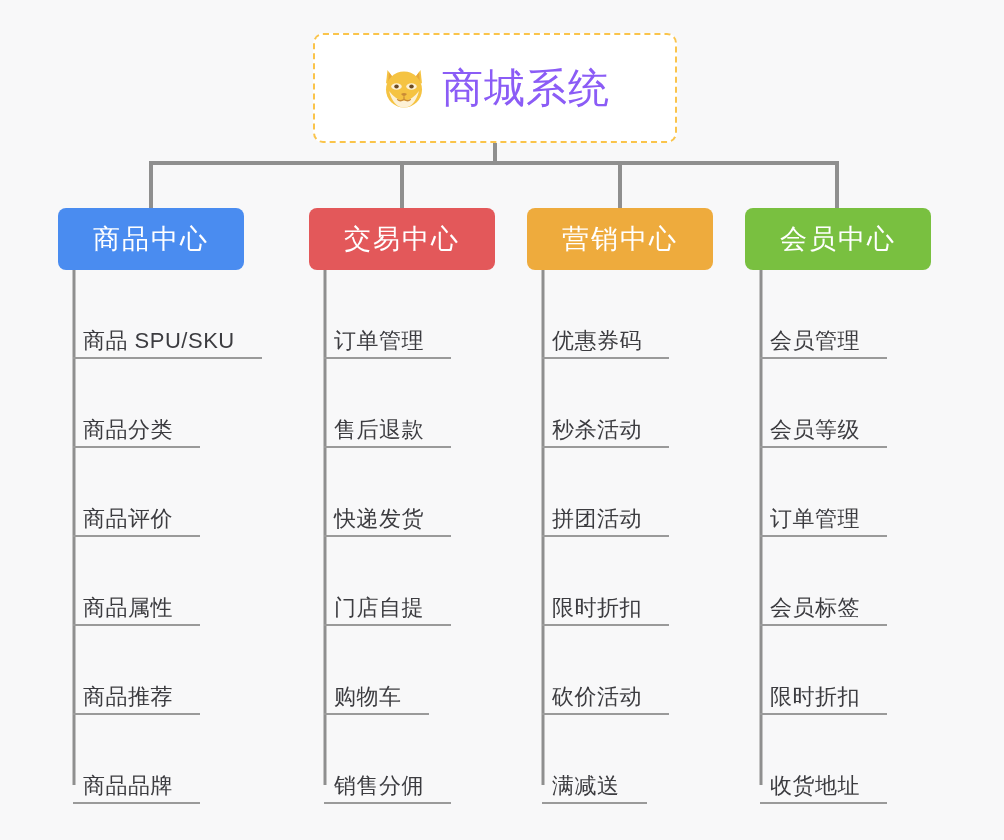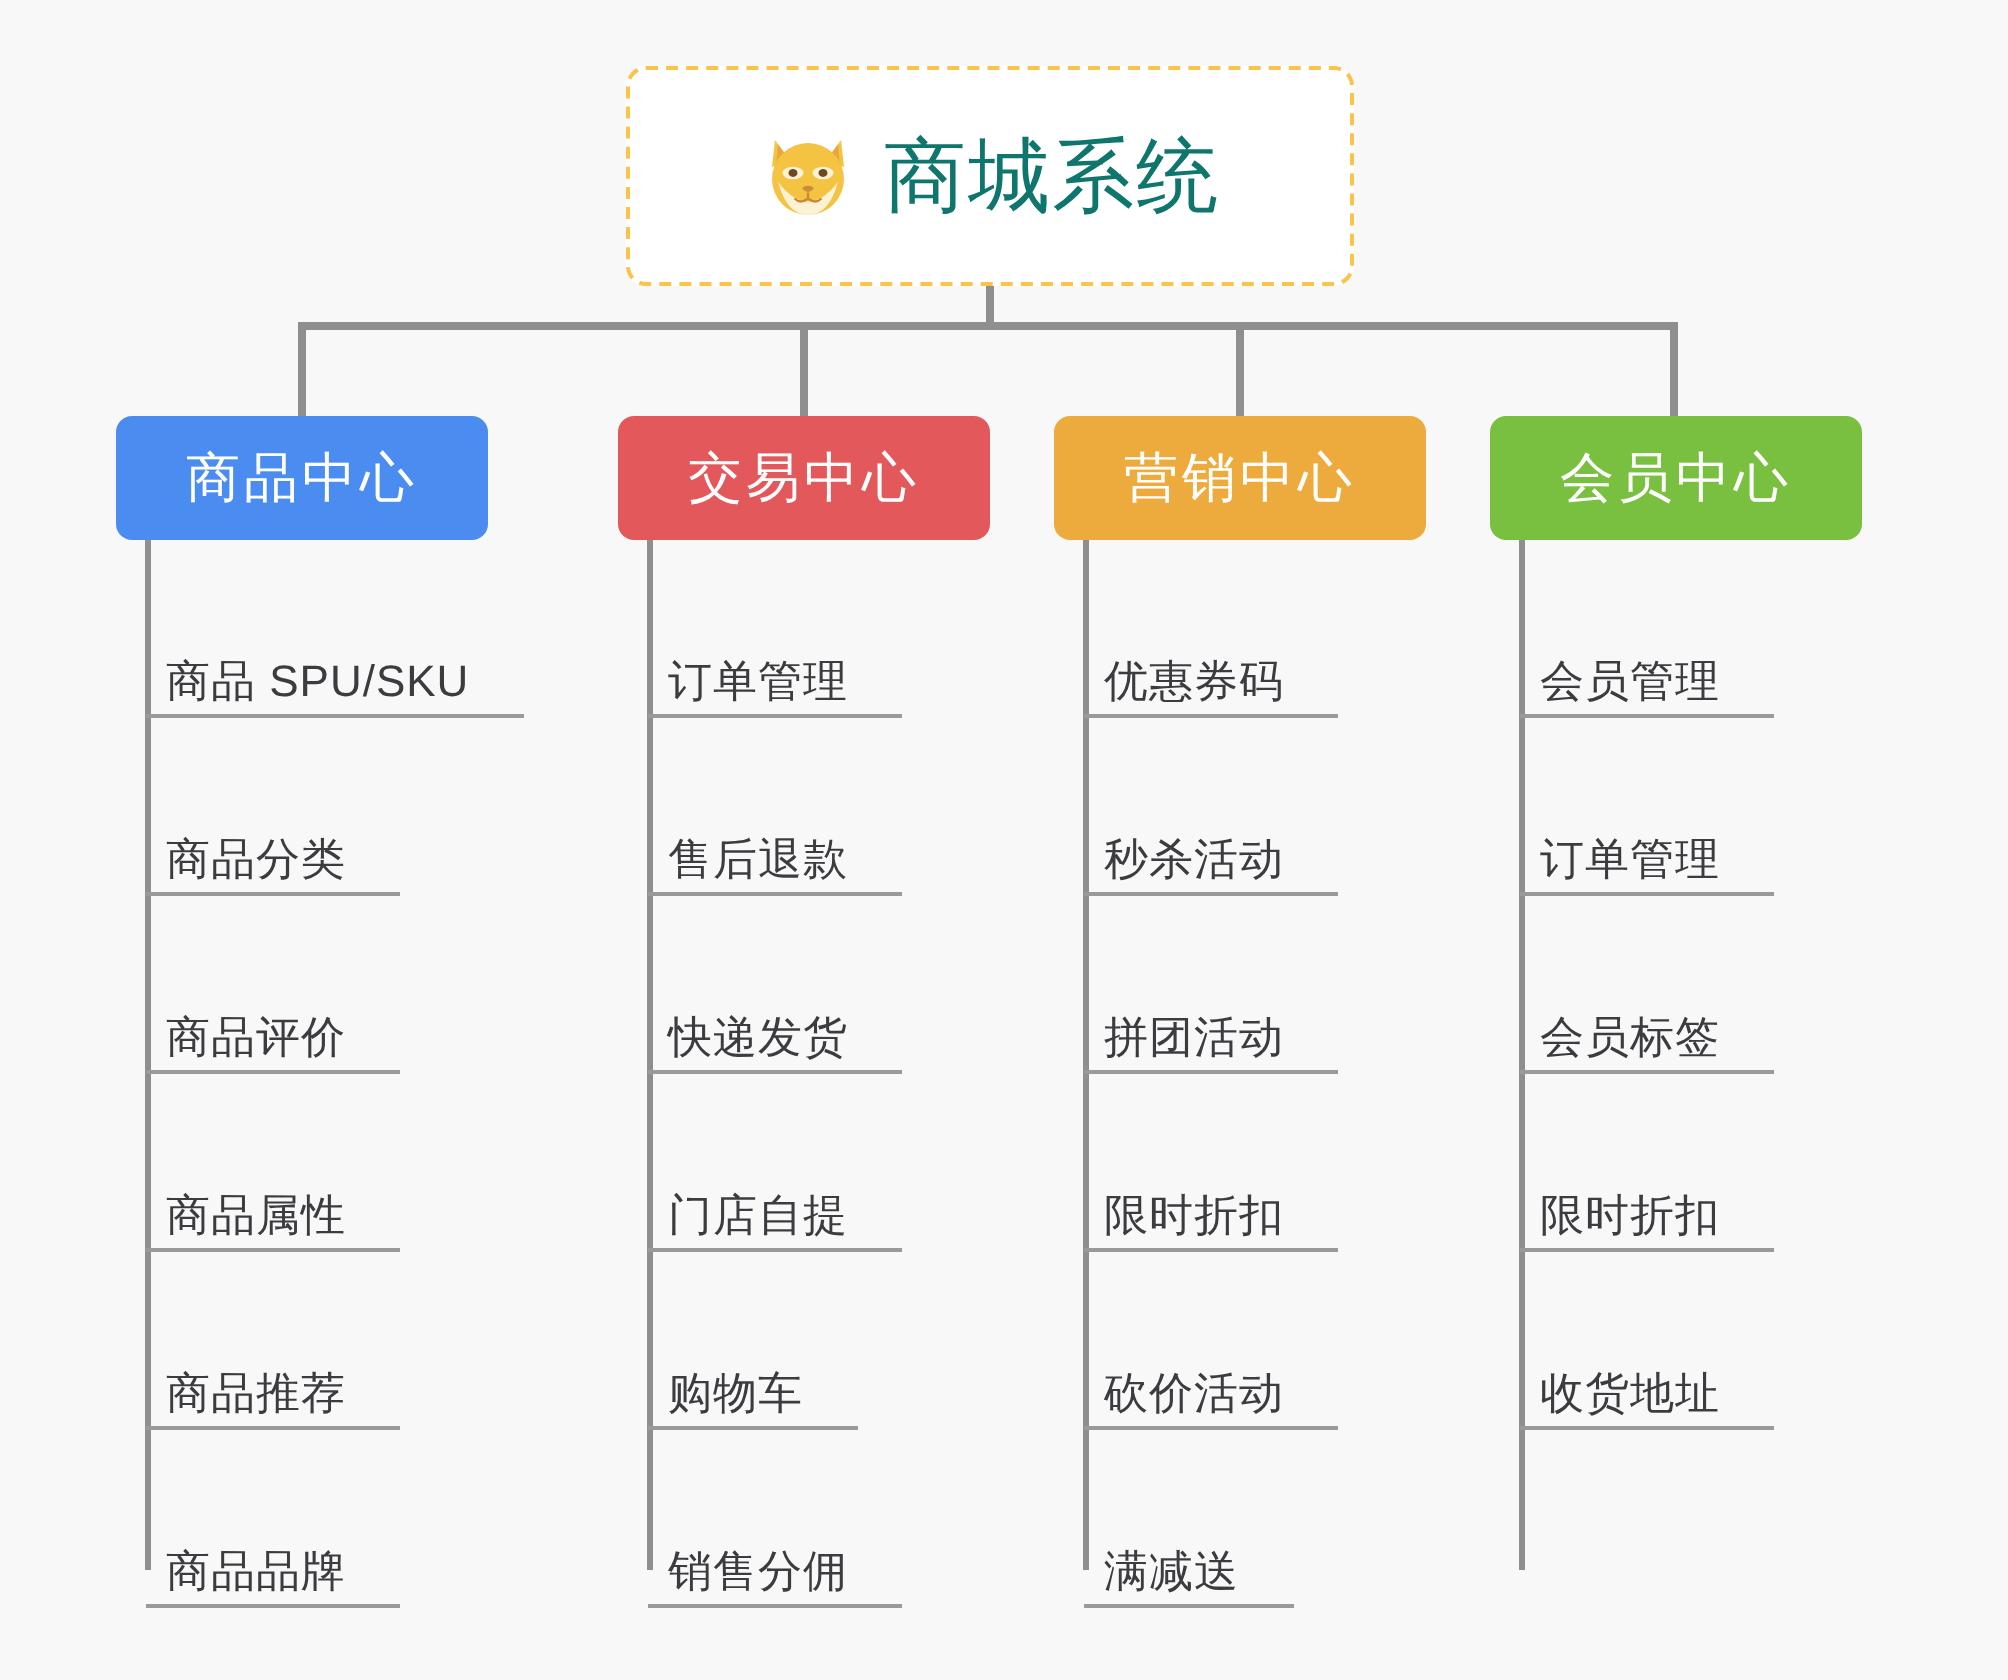--- a/index.html
+++ b/index.html
@@ -43,7 +43,7 @@
   #root-node .root-title {
     font-size: 41px;
     line-height: 1;
-    color: #0f766e;
+    color: #8b5cf6;
     letter-spacing: 1px;
     white-space: nowrap;
   }

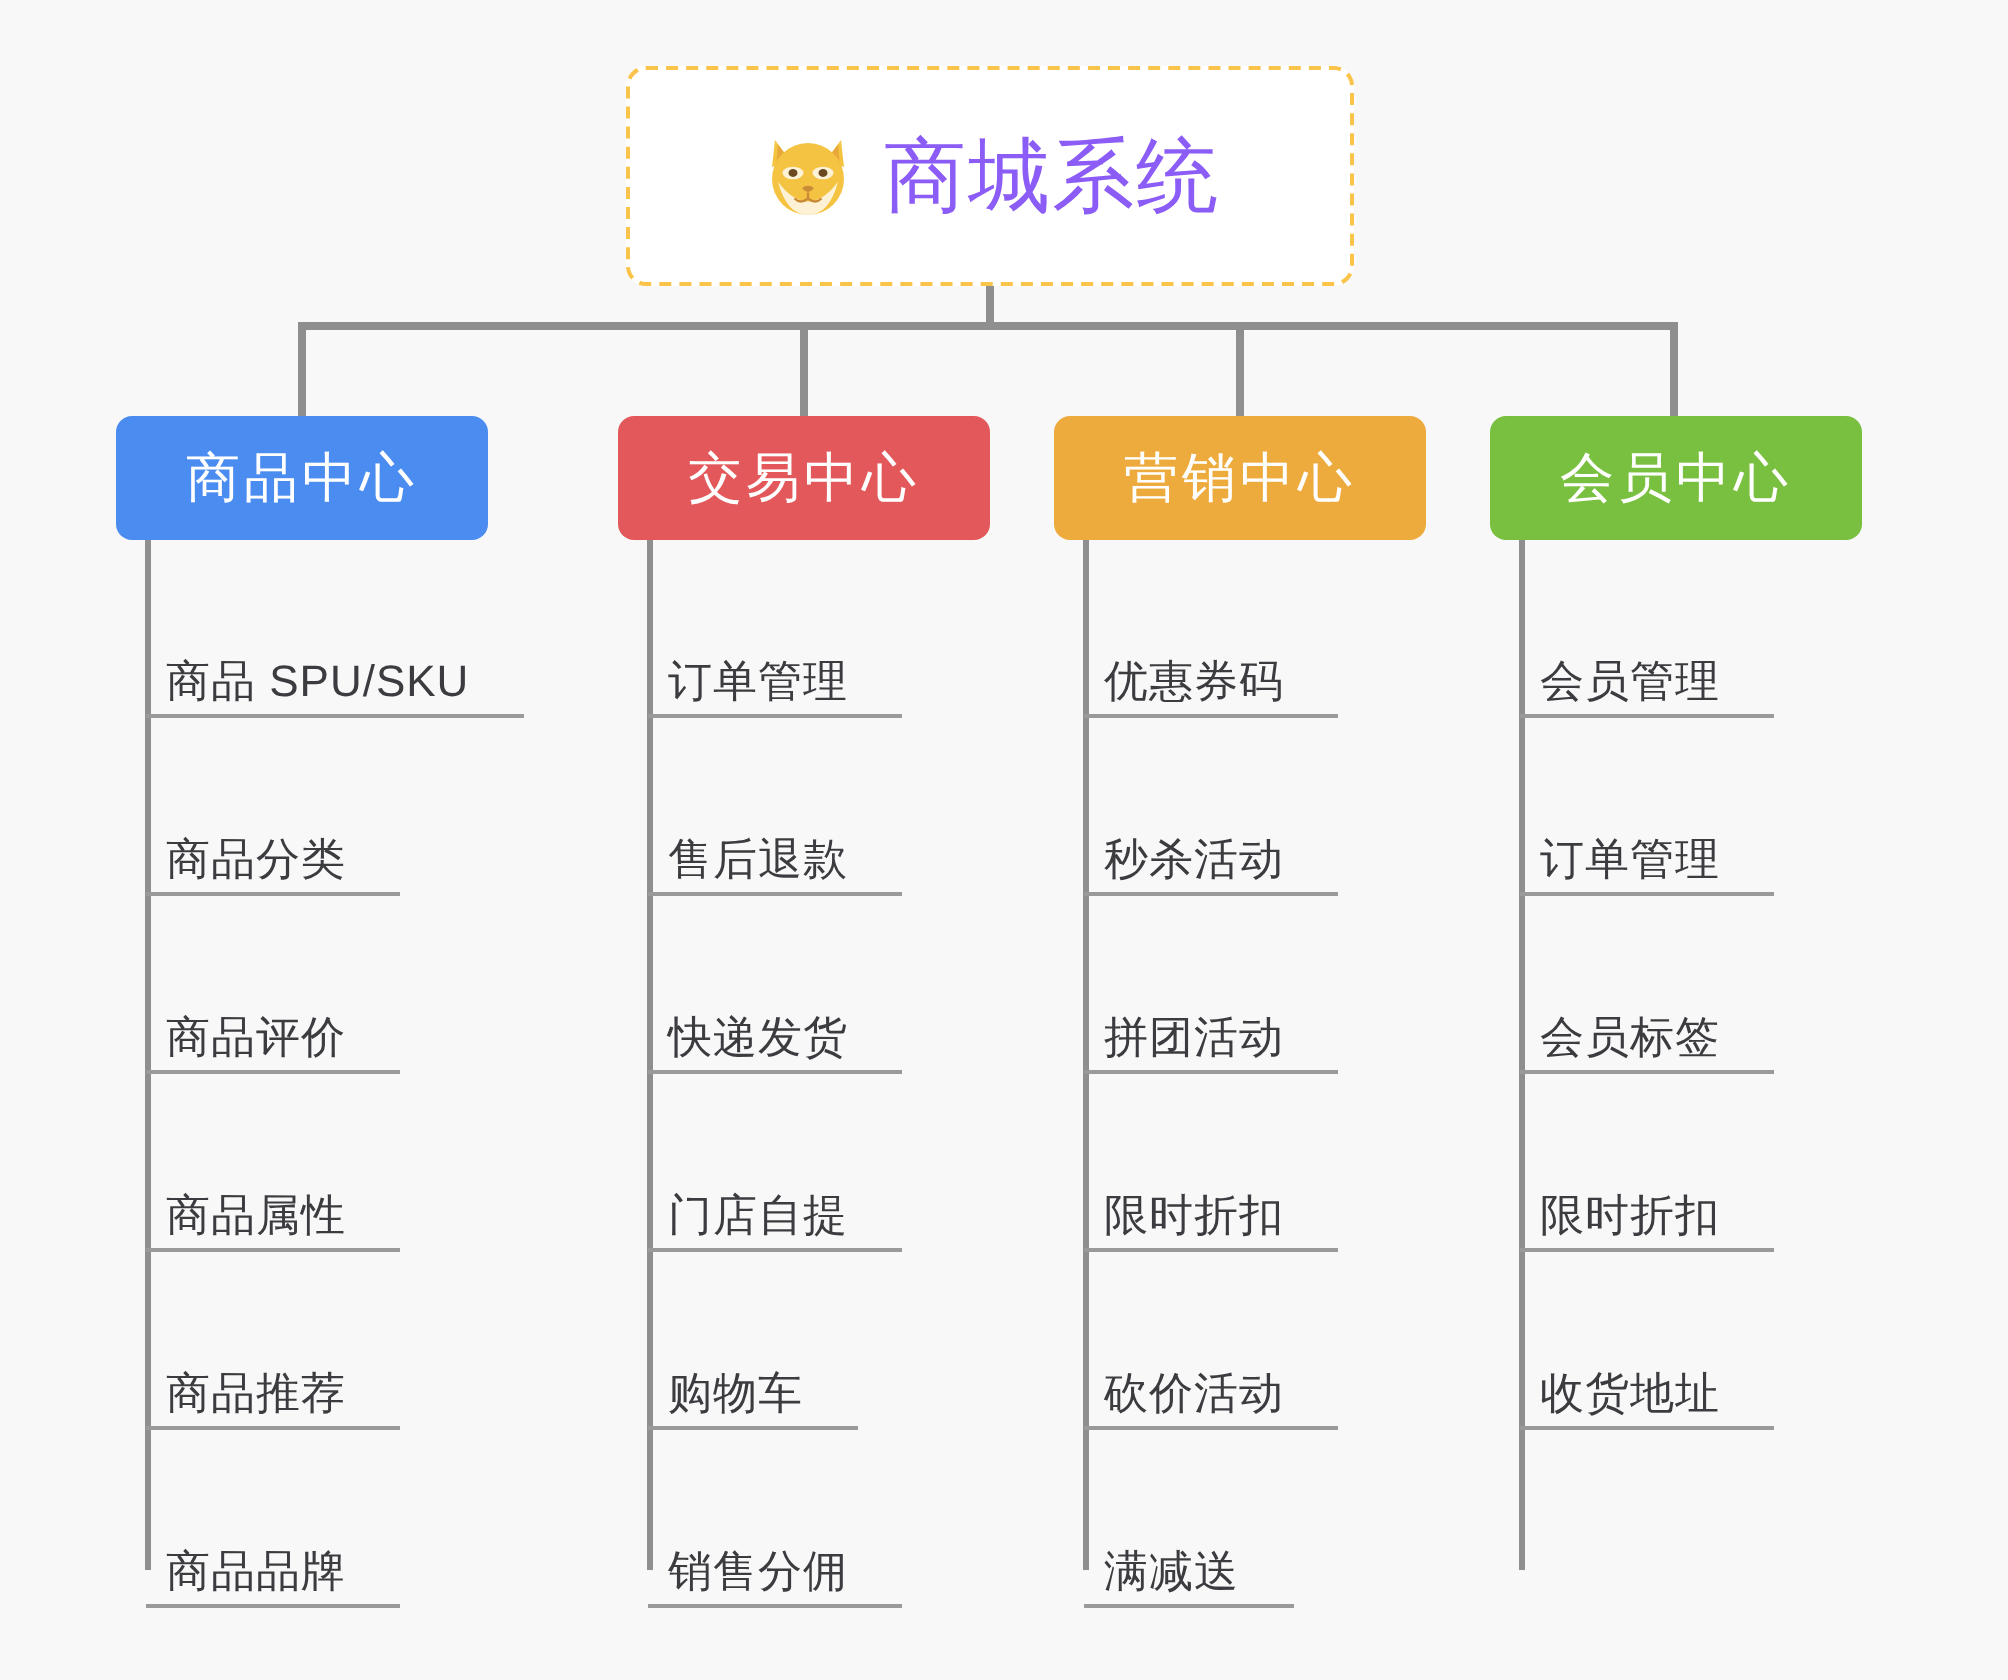--- a/index.html
+++ b/index.html
@@ -253,6 +253,10 @@
         </div>
       <div class="leaf-item">
           <span class="leaf-underline" style="width: 127px;"></span>
+          <span class="leaf-label">会员等级</span>
+        </div>
+      <div class="leaf-item">
+          <span class="leaf-underline" style="width: 127px;"></span>
           <span class="leaf-label">订单管理</span>
         </div>
       <div class="leaf-item">

